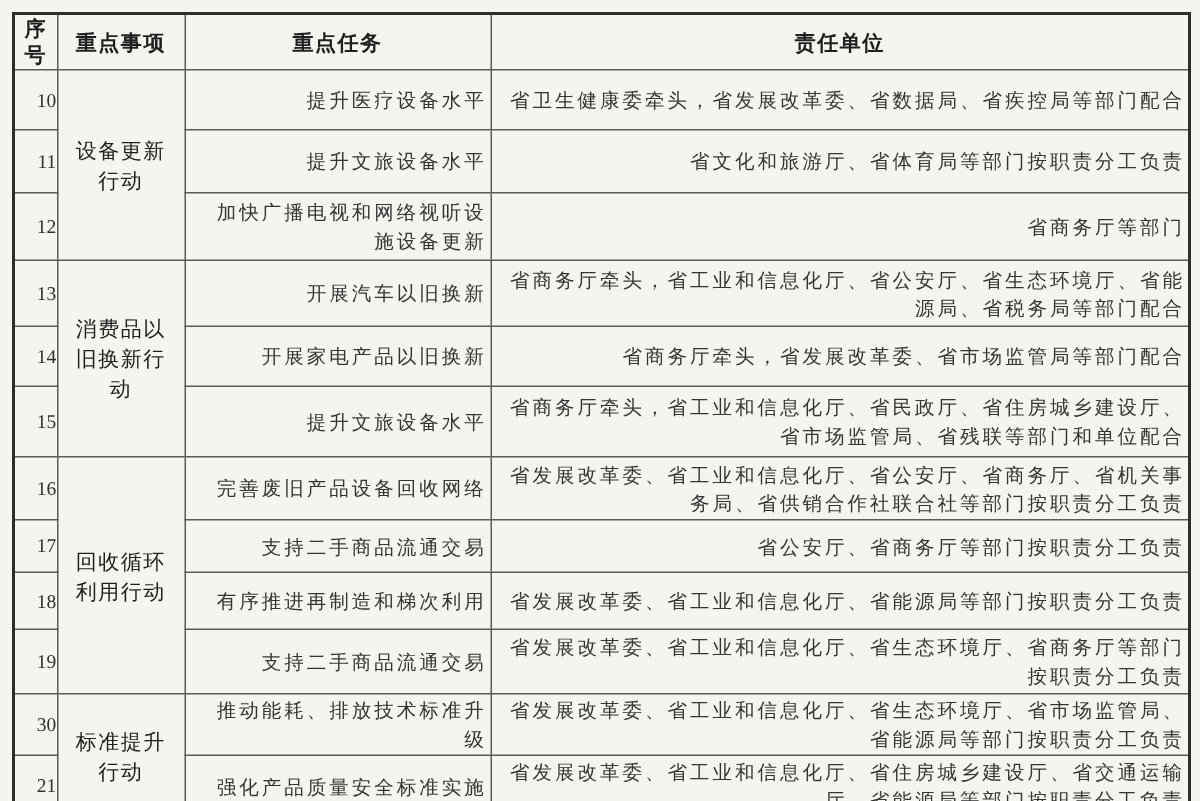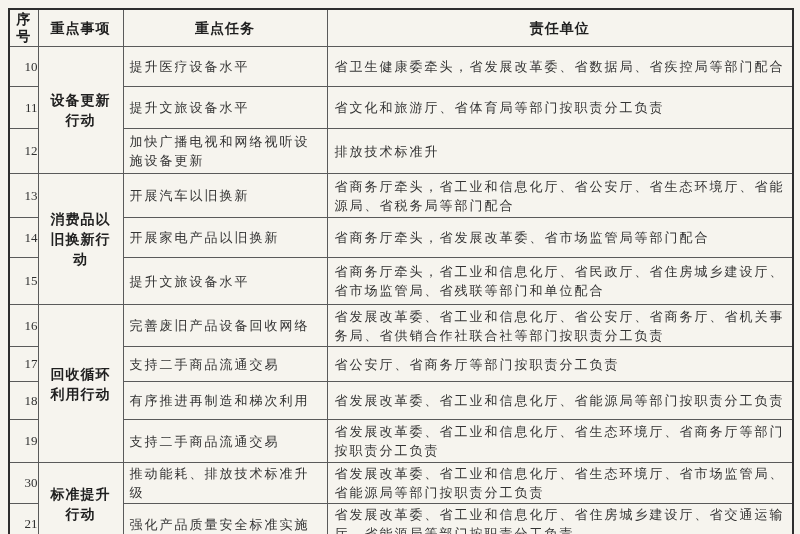--- a/index.html
+++ b/index.html
@@ -64,7 +64,7 @@
     letter-spacing: 2px;
     line-height: 19px;
     white-space: pre-line;
-    text-align: left;
+    text-align: right;
     color: #343434;
   }
   td.task { padding: 1px 2px 1px 6px; }

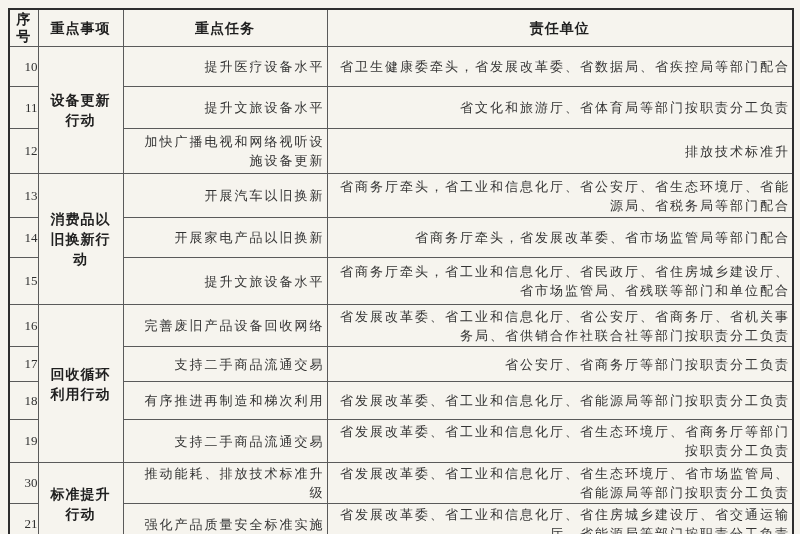--- a/index.html
+++ b/index.html
@@ -50,7 +50,7 @@
   }
   td.grp {
     font-family: "Liberation Sans", sans-serif;
-    font-weight: bold;
+    font-weight: normal;
     font-size: 14px;
     color: #1f1f1f;
     text-align: center;

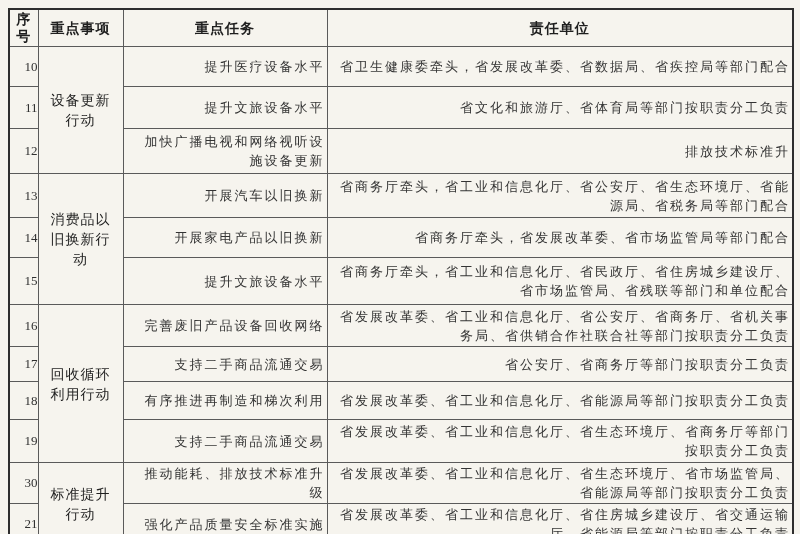--- a/index.html
+++ b/index.html
@@ -105,7 +105,7 @@
       <td class="num">12</td>
       <td class="task">加快广播电视和网络视听设
 施设备更新</td>
-      <td class="unit">排放技术标准升</td>
+      <td class="unit">省商务厅等部门</td>
     </tr>
 
     <tr style="height:44px">

